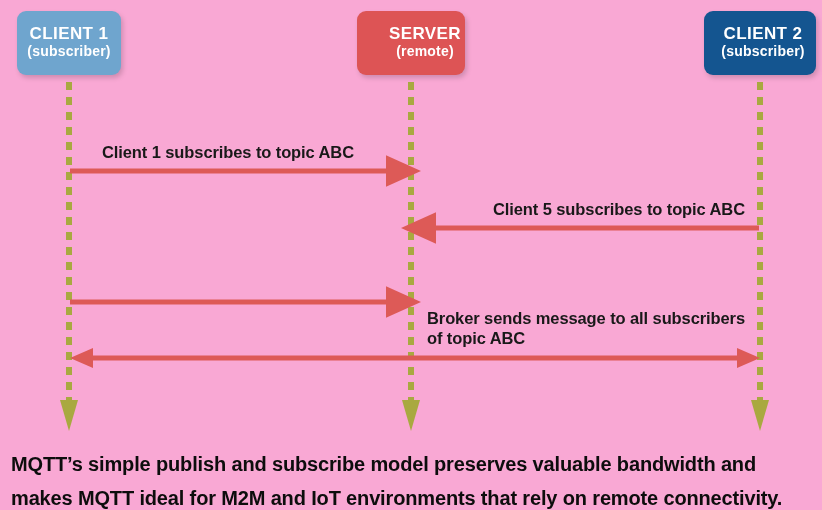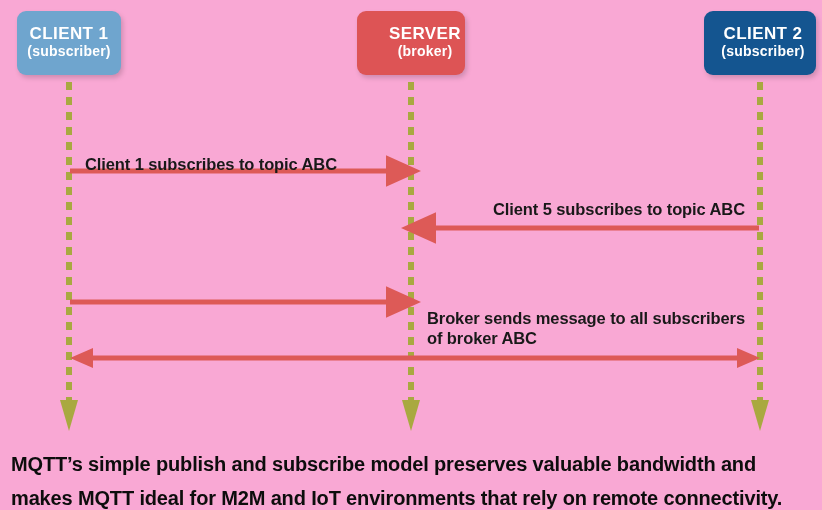--- a/index.html
+++ b/index.html
@@ -160,7 +160,7 @@
 
   <div class="participant" id="participant-server">
     <div class="p-title">SERVER</div>
-    <div class="p-sub">(broker)</div>
+    <div class="p-sub">(remote)</div>
   </div>
 
   <div class="participant" id="participant-client2">

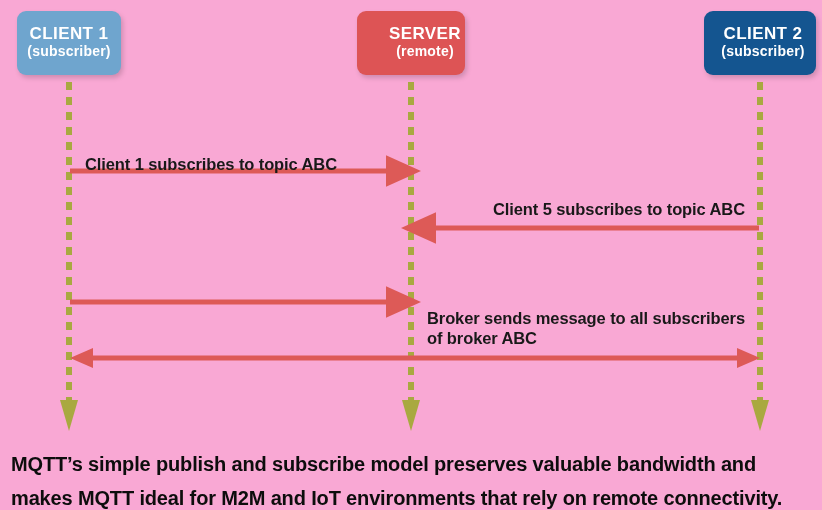--- a/index.html
+++ b/index.html
@@ -94,7 +94,7 @@
     letter-spacing: -0.1px;
     white-space: pre-line;
   }
-  #label-msg1 { left: 85px;  top: 142px; margin-top: 12px; }
+  #label-msg1 { left: 102px;  top: 142px; }
   #label-msg2 { left: 493px; top: 199px; }
   #label-msg3 { left: 85px;  top: 254px; }
   #label-msg4 { left: 427px; top: 308px; }

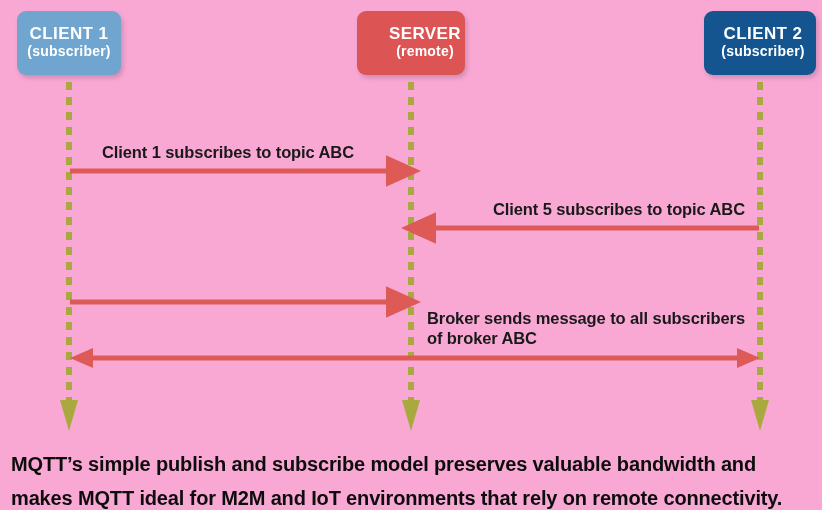--- a/index.html
+++ b/index.html
@@ -174,7 +174,7 @@
 
 
   <div class="msg-label" id="label-msg4">Broker sends message to all subscribers
-of broker ABC</div>
+of topic ABC</div>
 
   <div id="caption">MQTT’s simple publish and subscribe model preserves valuable bandwidth and makes MQTT ideal for M2M and IoT environments that rely on remote connectivity.</div>
 

